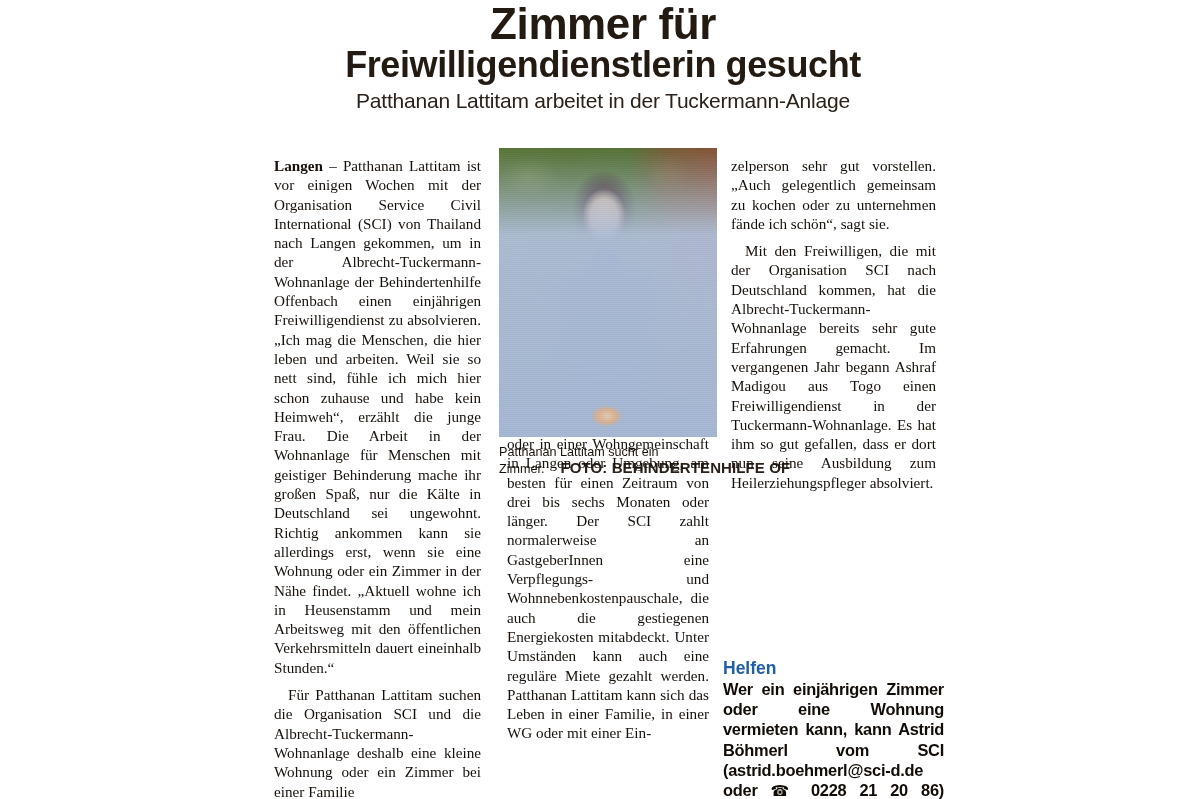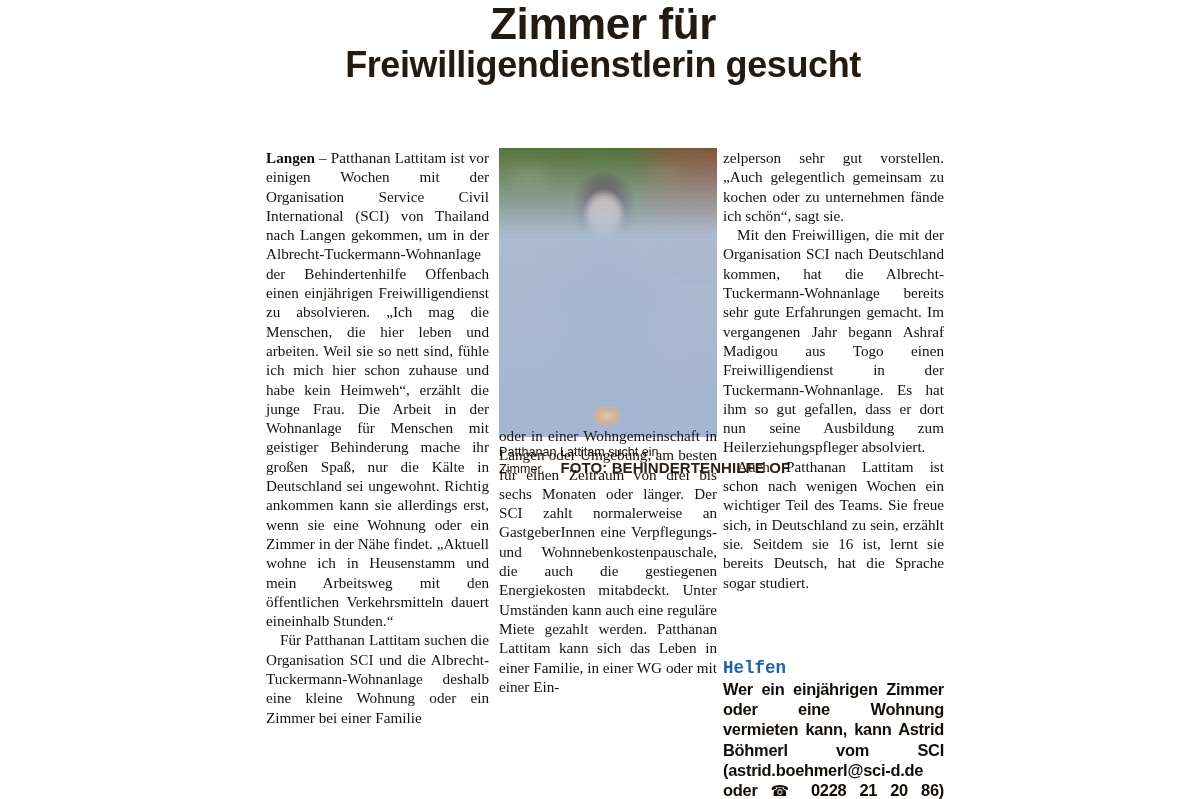--- a/index.html
+++ b/index.html
@@ -206,6 +206,7 @@
       <span class="headline-line1">Zimmer für</span>
       <span class="headline-line2">Freiwilligendienstlerin gesucht</span>
     </h1>
+    <h2 class="subheadline">Patthanan Lattitam arbeitet in der Tuckermann-Anlage</h2>
   </div>
 
   <div class="col col-1">

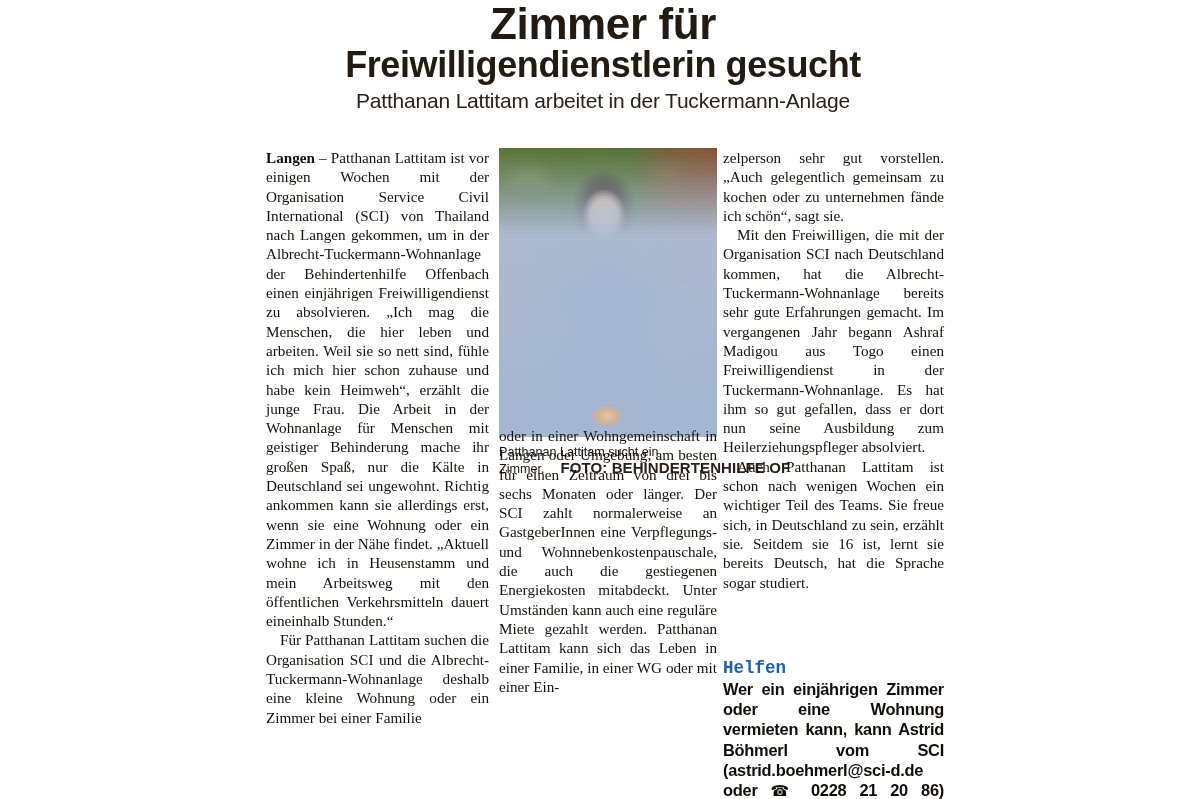--- a/index.html
+++ b/index.html
@@ -73,7 +73,7 @@
     hyphens: manual;
   }
   .col p {
-    margin: 0;
+    margin: 8px;
   }
   .col p + p {
     text-indent: 14px;

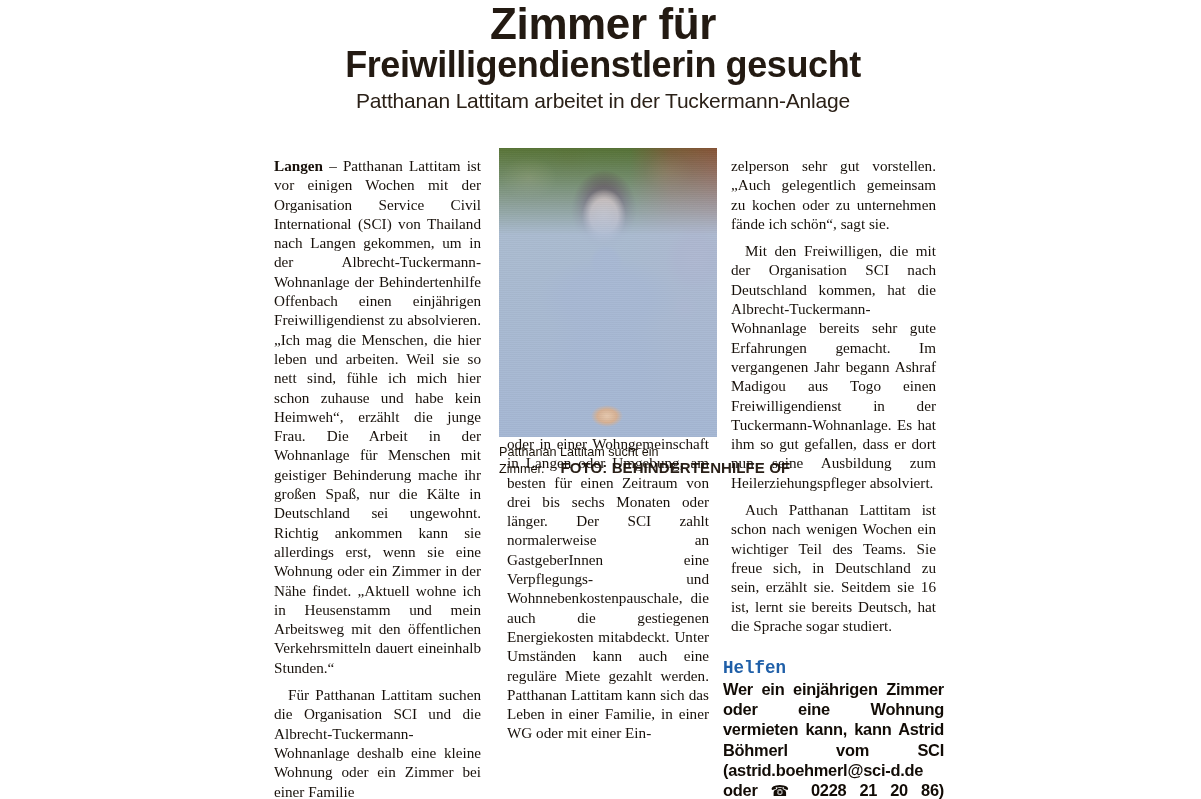--- a/index.html
+++ b/index.html
@@ -230,7 +230,6 @@
   <div class="col col-3">
     <p>zelperson sehr gut vorstellen. „Auch gelegentlich gemeinsam zu kochen oder zu unternehmen fände ich schön“, sagt sie.</p>
     <p>Mit den Freiwilligen, die mit der Organisation SCI nach Deutschland kommen, hat die Albrecht-Tuckermann-Wohnanlage bereits sehr gute Erfahrungen gemacht. Im vergangenen Jahr begann Ashraf Madigou aus Togo einen Freiwilligendienst in der Tuckermann-Wohnanlage. Es hat ihm so gut gefallen, dass er dort nun seine Ausbildung zum Heilerziehungspfleger absolviert.</p>
-    <p>Auch Patthanan Lattitam ist schon nach wenigen Wochen ein wichtiger Teil des Teams. Sie freue sich, in Deutschland zu sein, erzählt sie. Seitdem sie 16 ist, lernt sie bereits Deutsch, hat die Sprache sogar studiert.</p>
   </div>
 
   <div class="helfen">

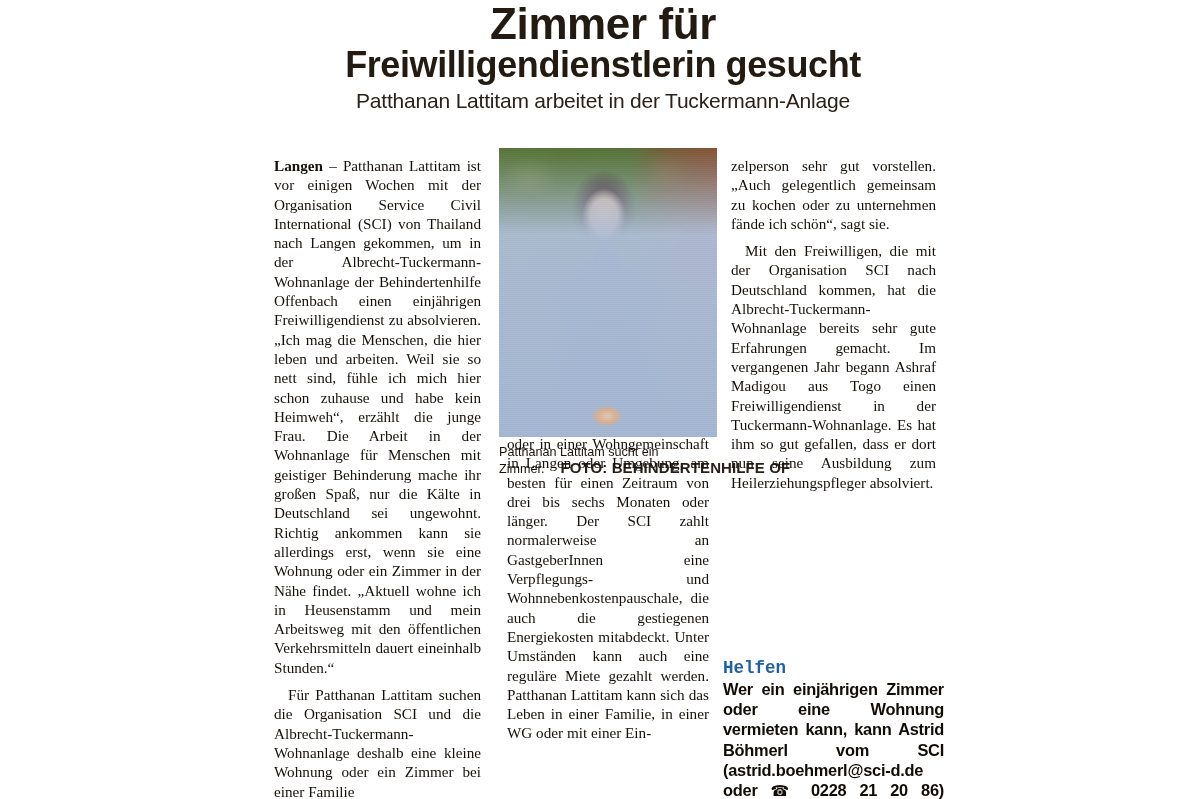--- a/index.html
+++ b/index.html
@@ -172,7 +172,7 @@
     width: 221px;
   }
   .helfen-title {
-    font-family: Liberation Mono, monospace;
+    font-family: Liberation Sans, sans-serif;
     font-weight: bold;
     font-size: 17.5px;
     color: #1f5fa8;

